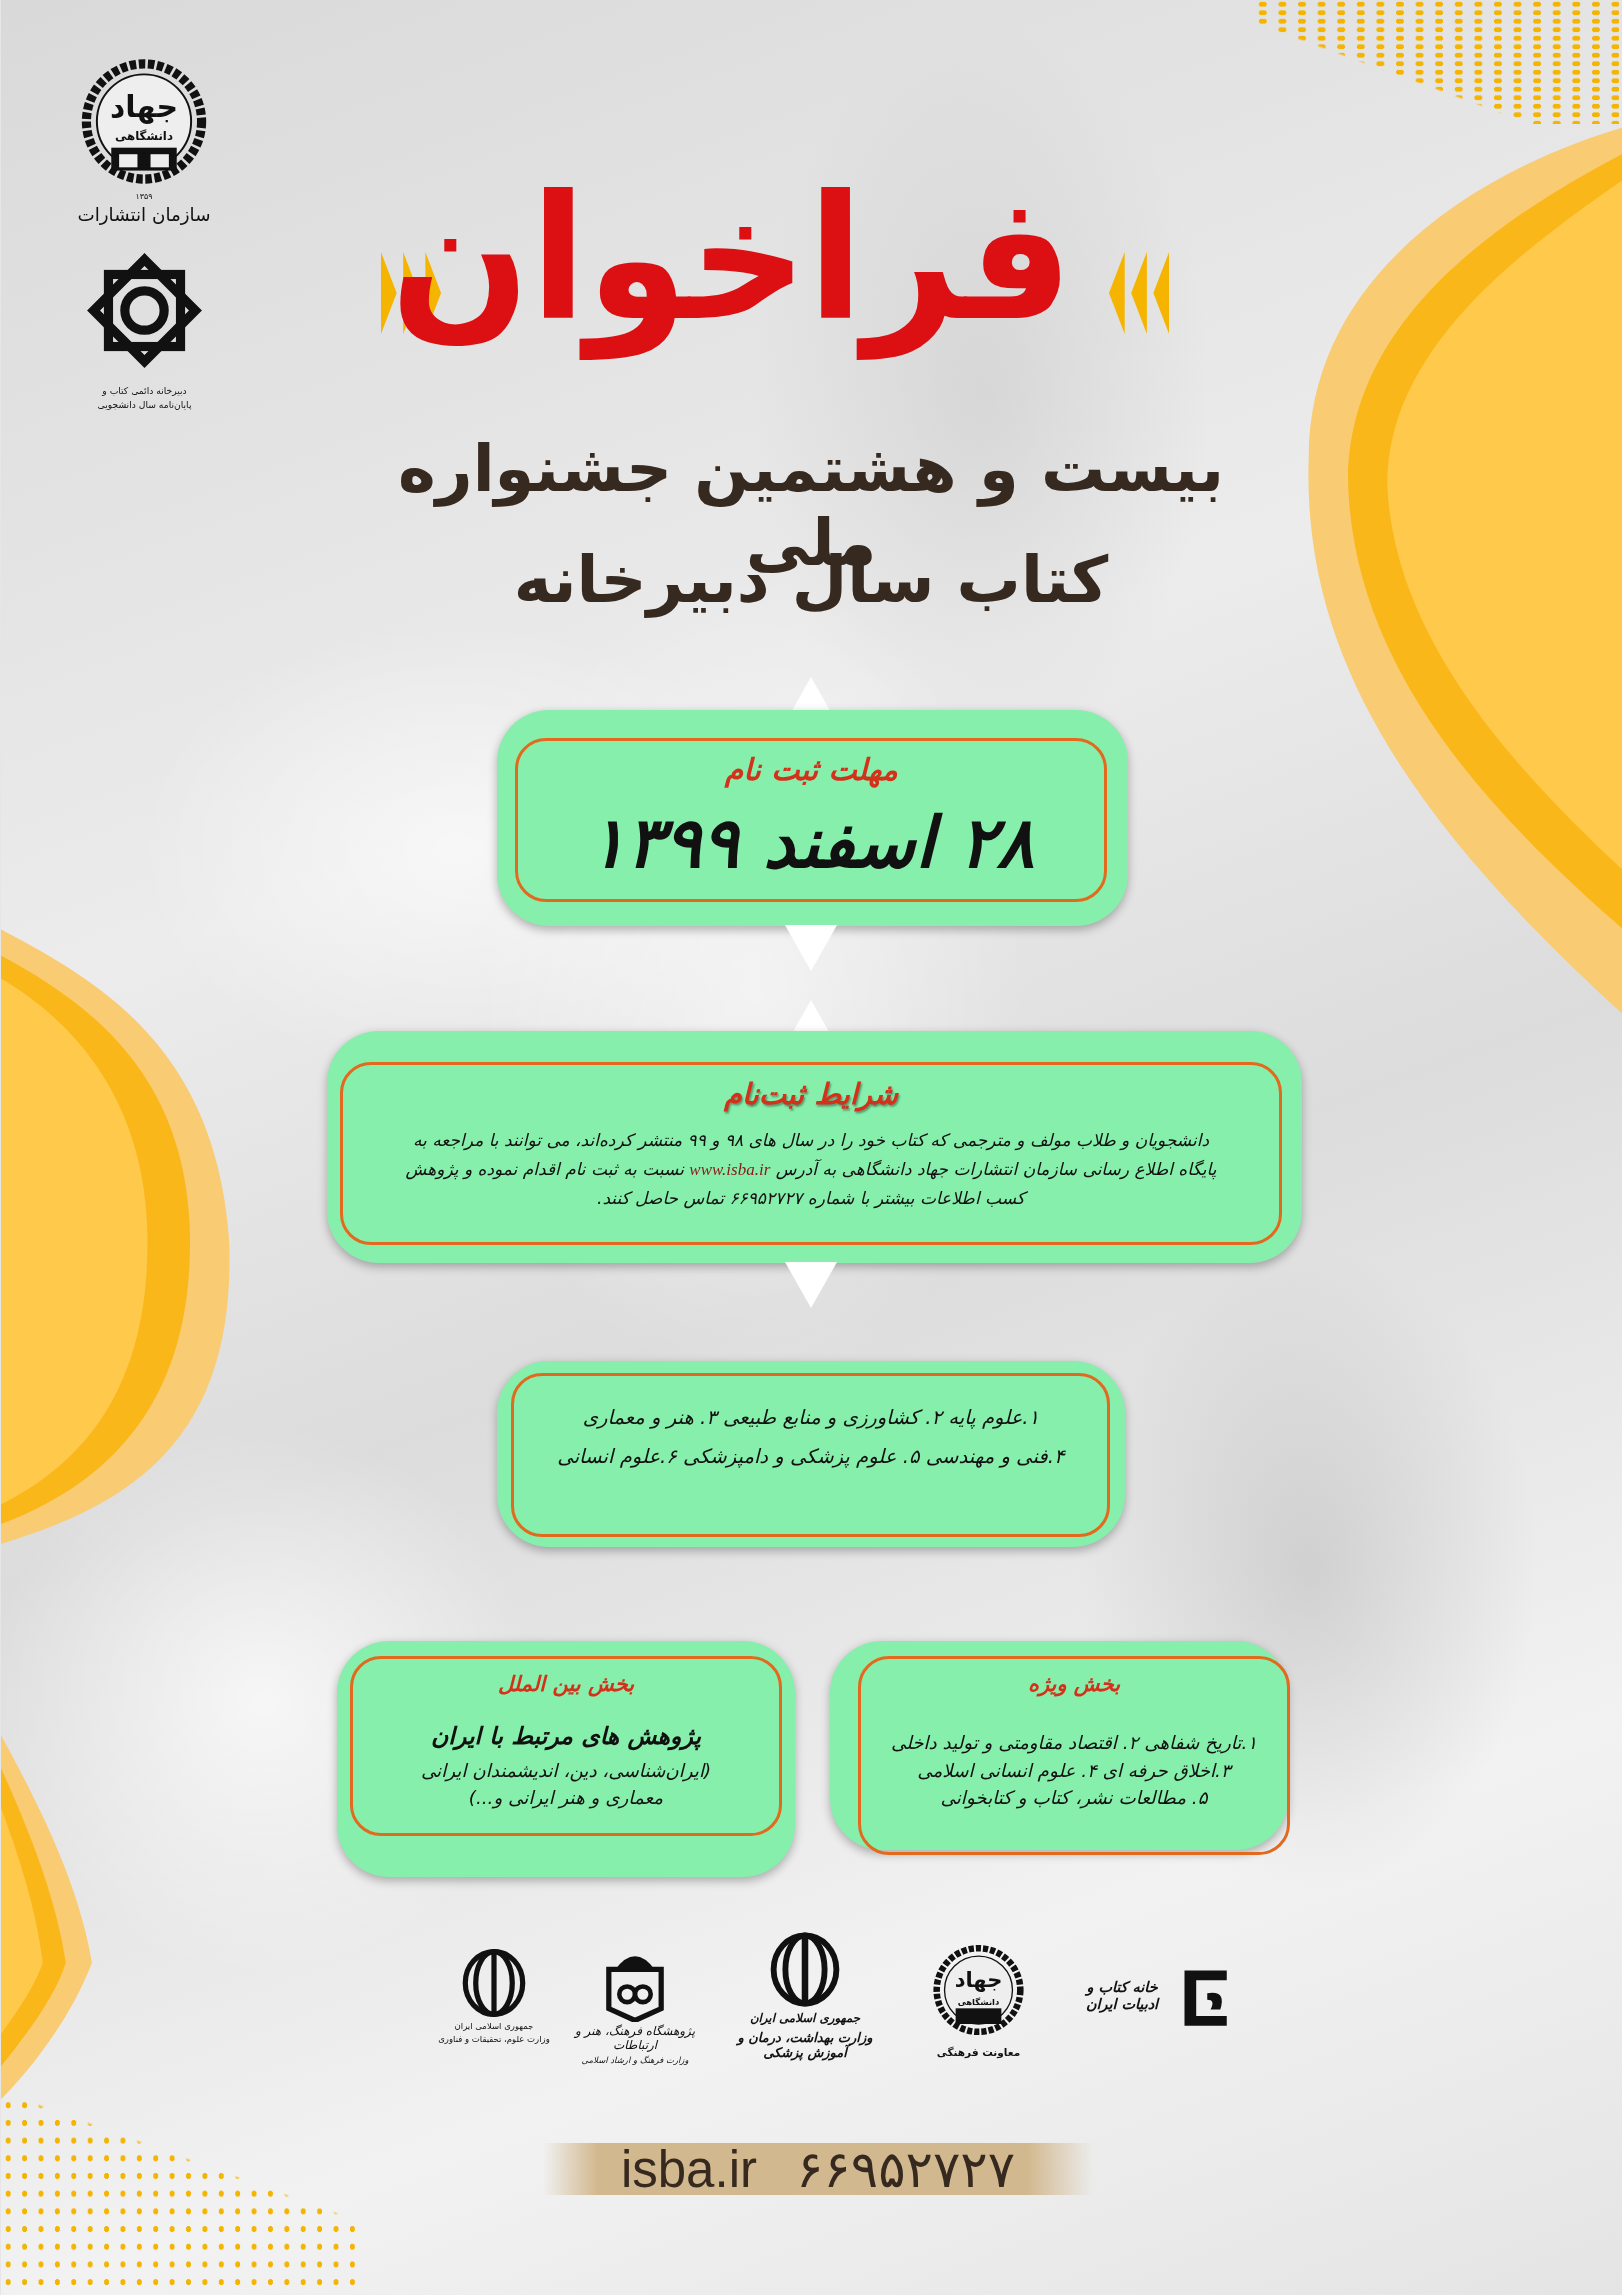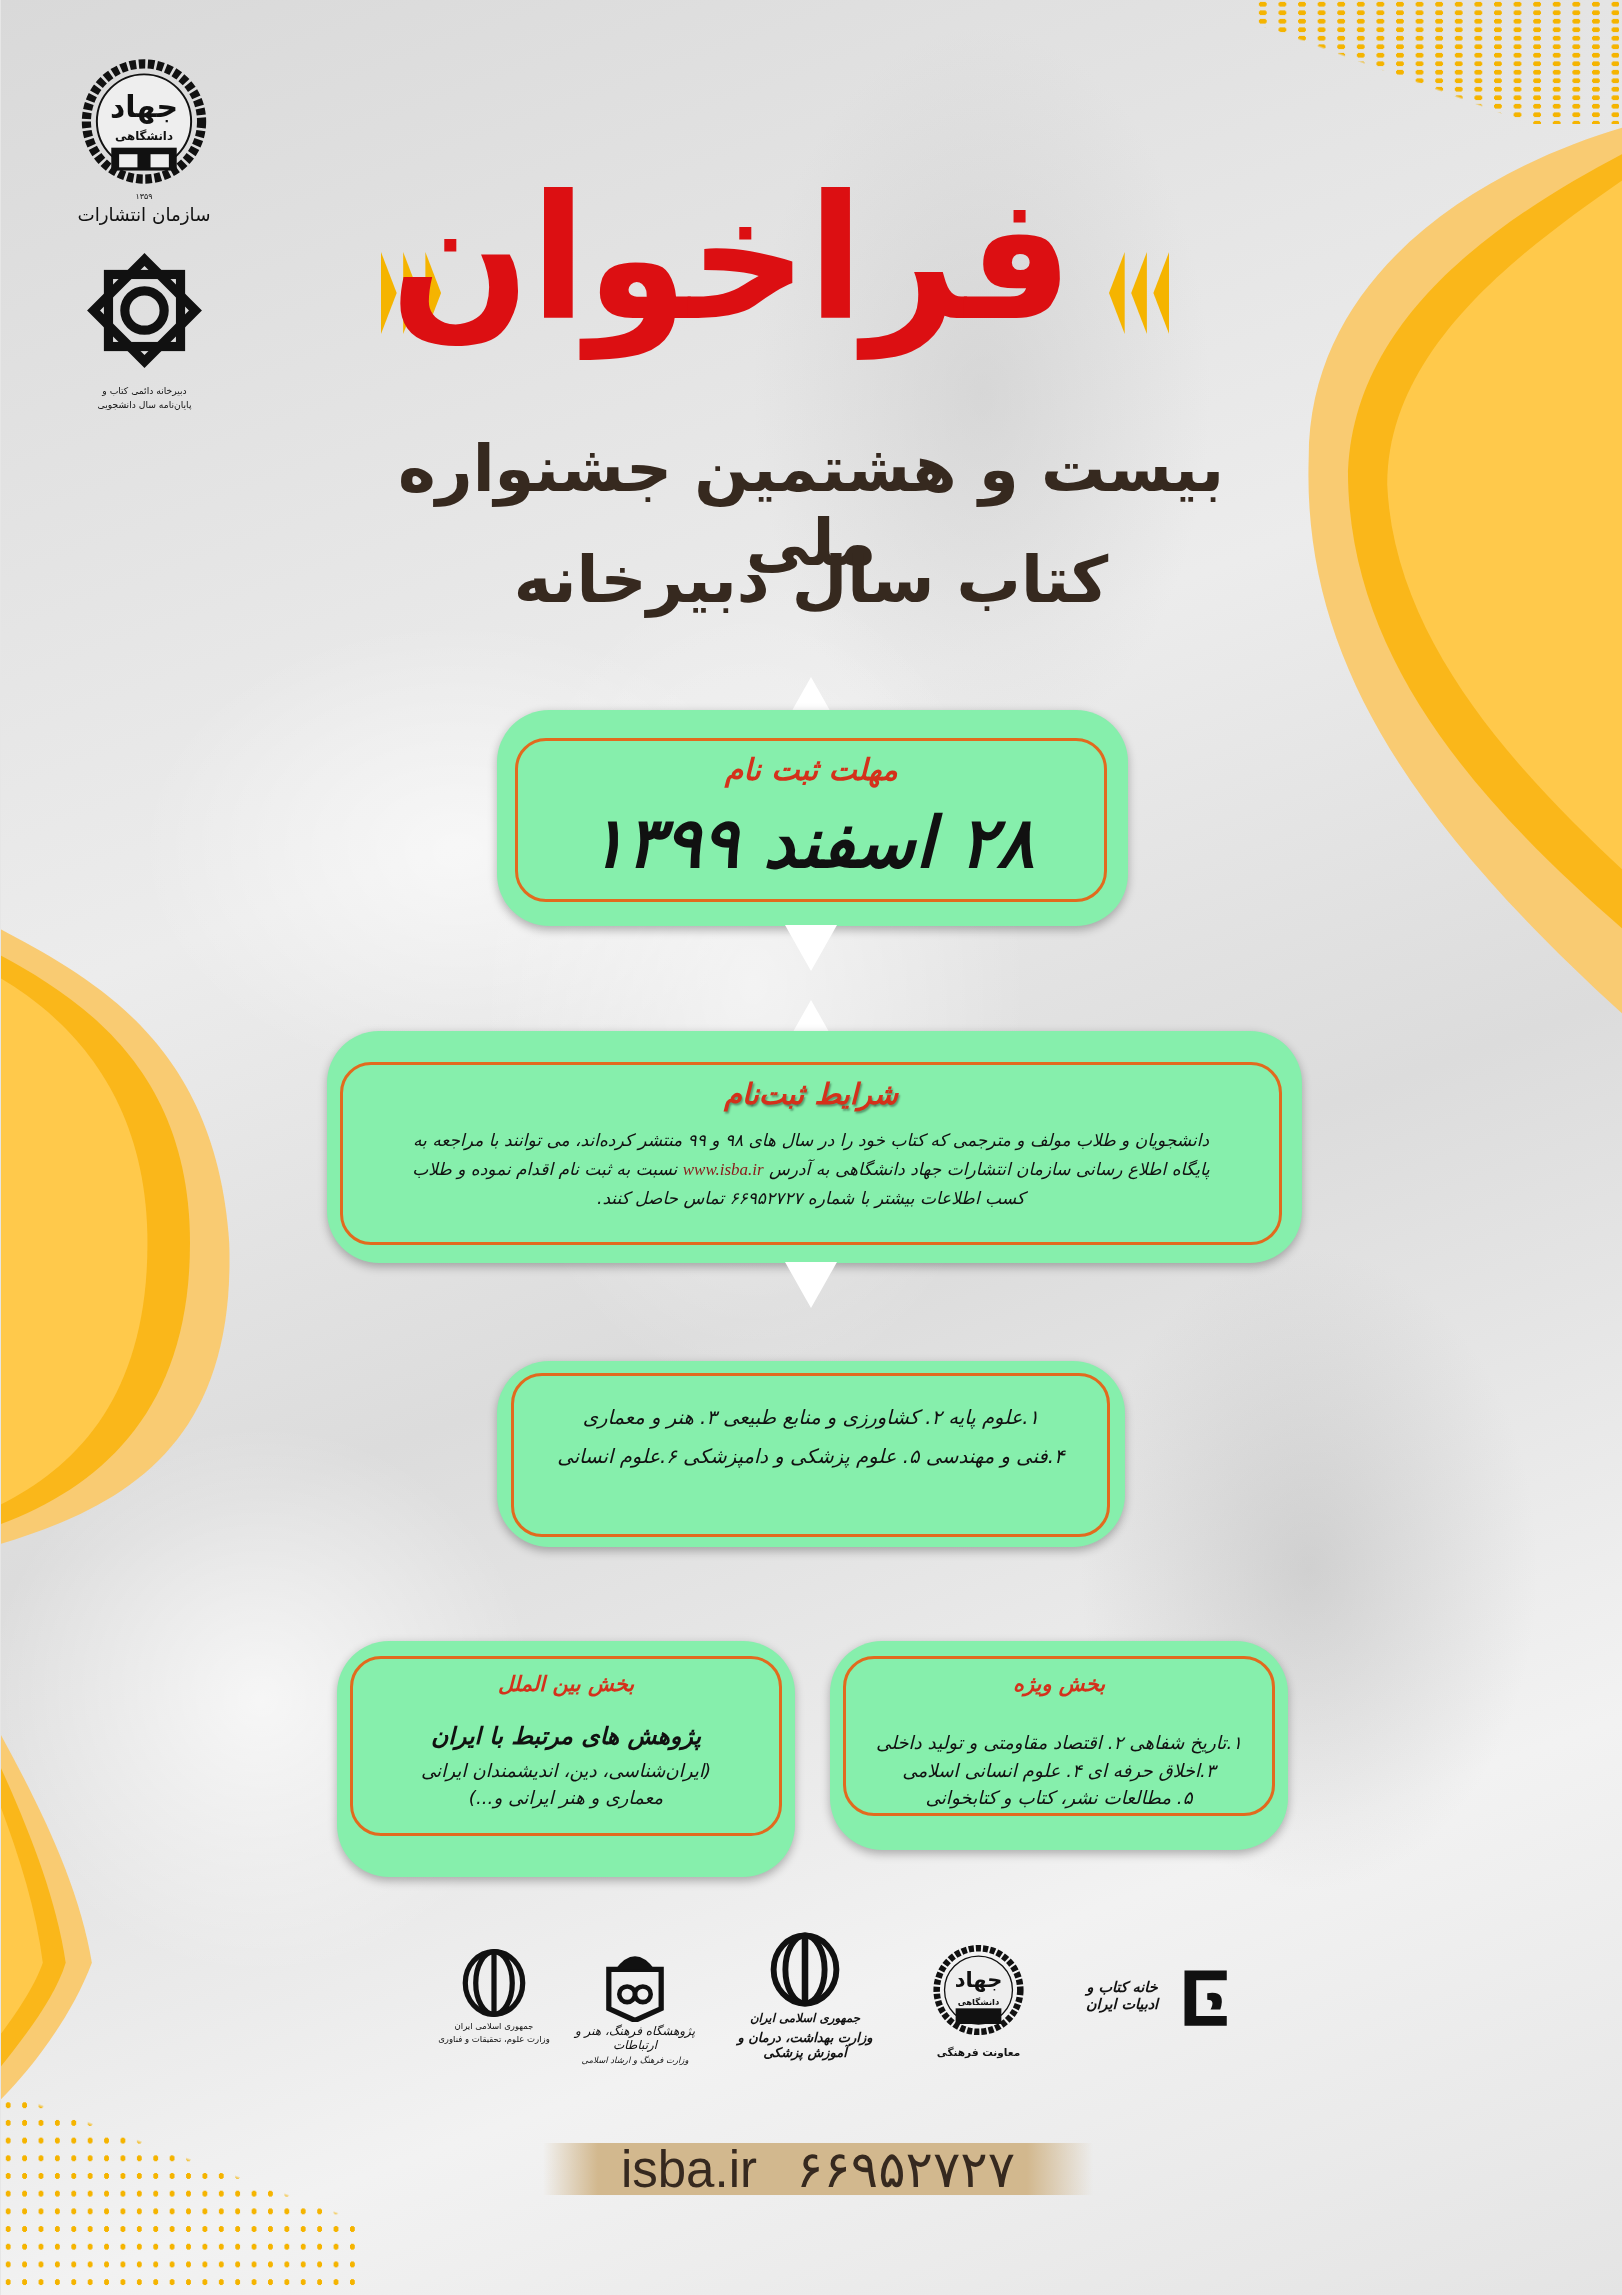--- a/index.html
+++ b/index.html
@@ -156,7 +156,7 @@
       <div>
         <span>پایگاه اطلاع رسانی سازمان انتشارات جهاد دانشگاهی به آدرس</span>
         <span class="link-red">www.isba.ir</span>
-        <span>نسبت به ثبت نام اقدام نموده و طلاب</span>
+        <span>نسبت به ثبت نام اقدام نموده و پژوهش</span>
       </div>
       <div>کسب اطلاعات بیشتر با شماره ۶۶۹۵۲۷۲۷ تماس حاصل کنند.</div>
     </div>

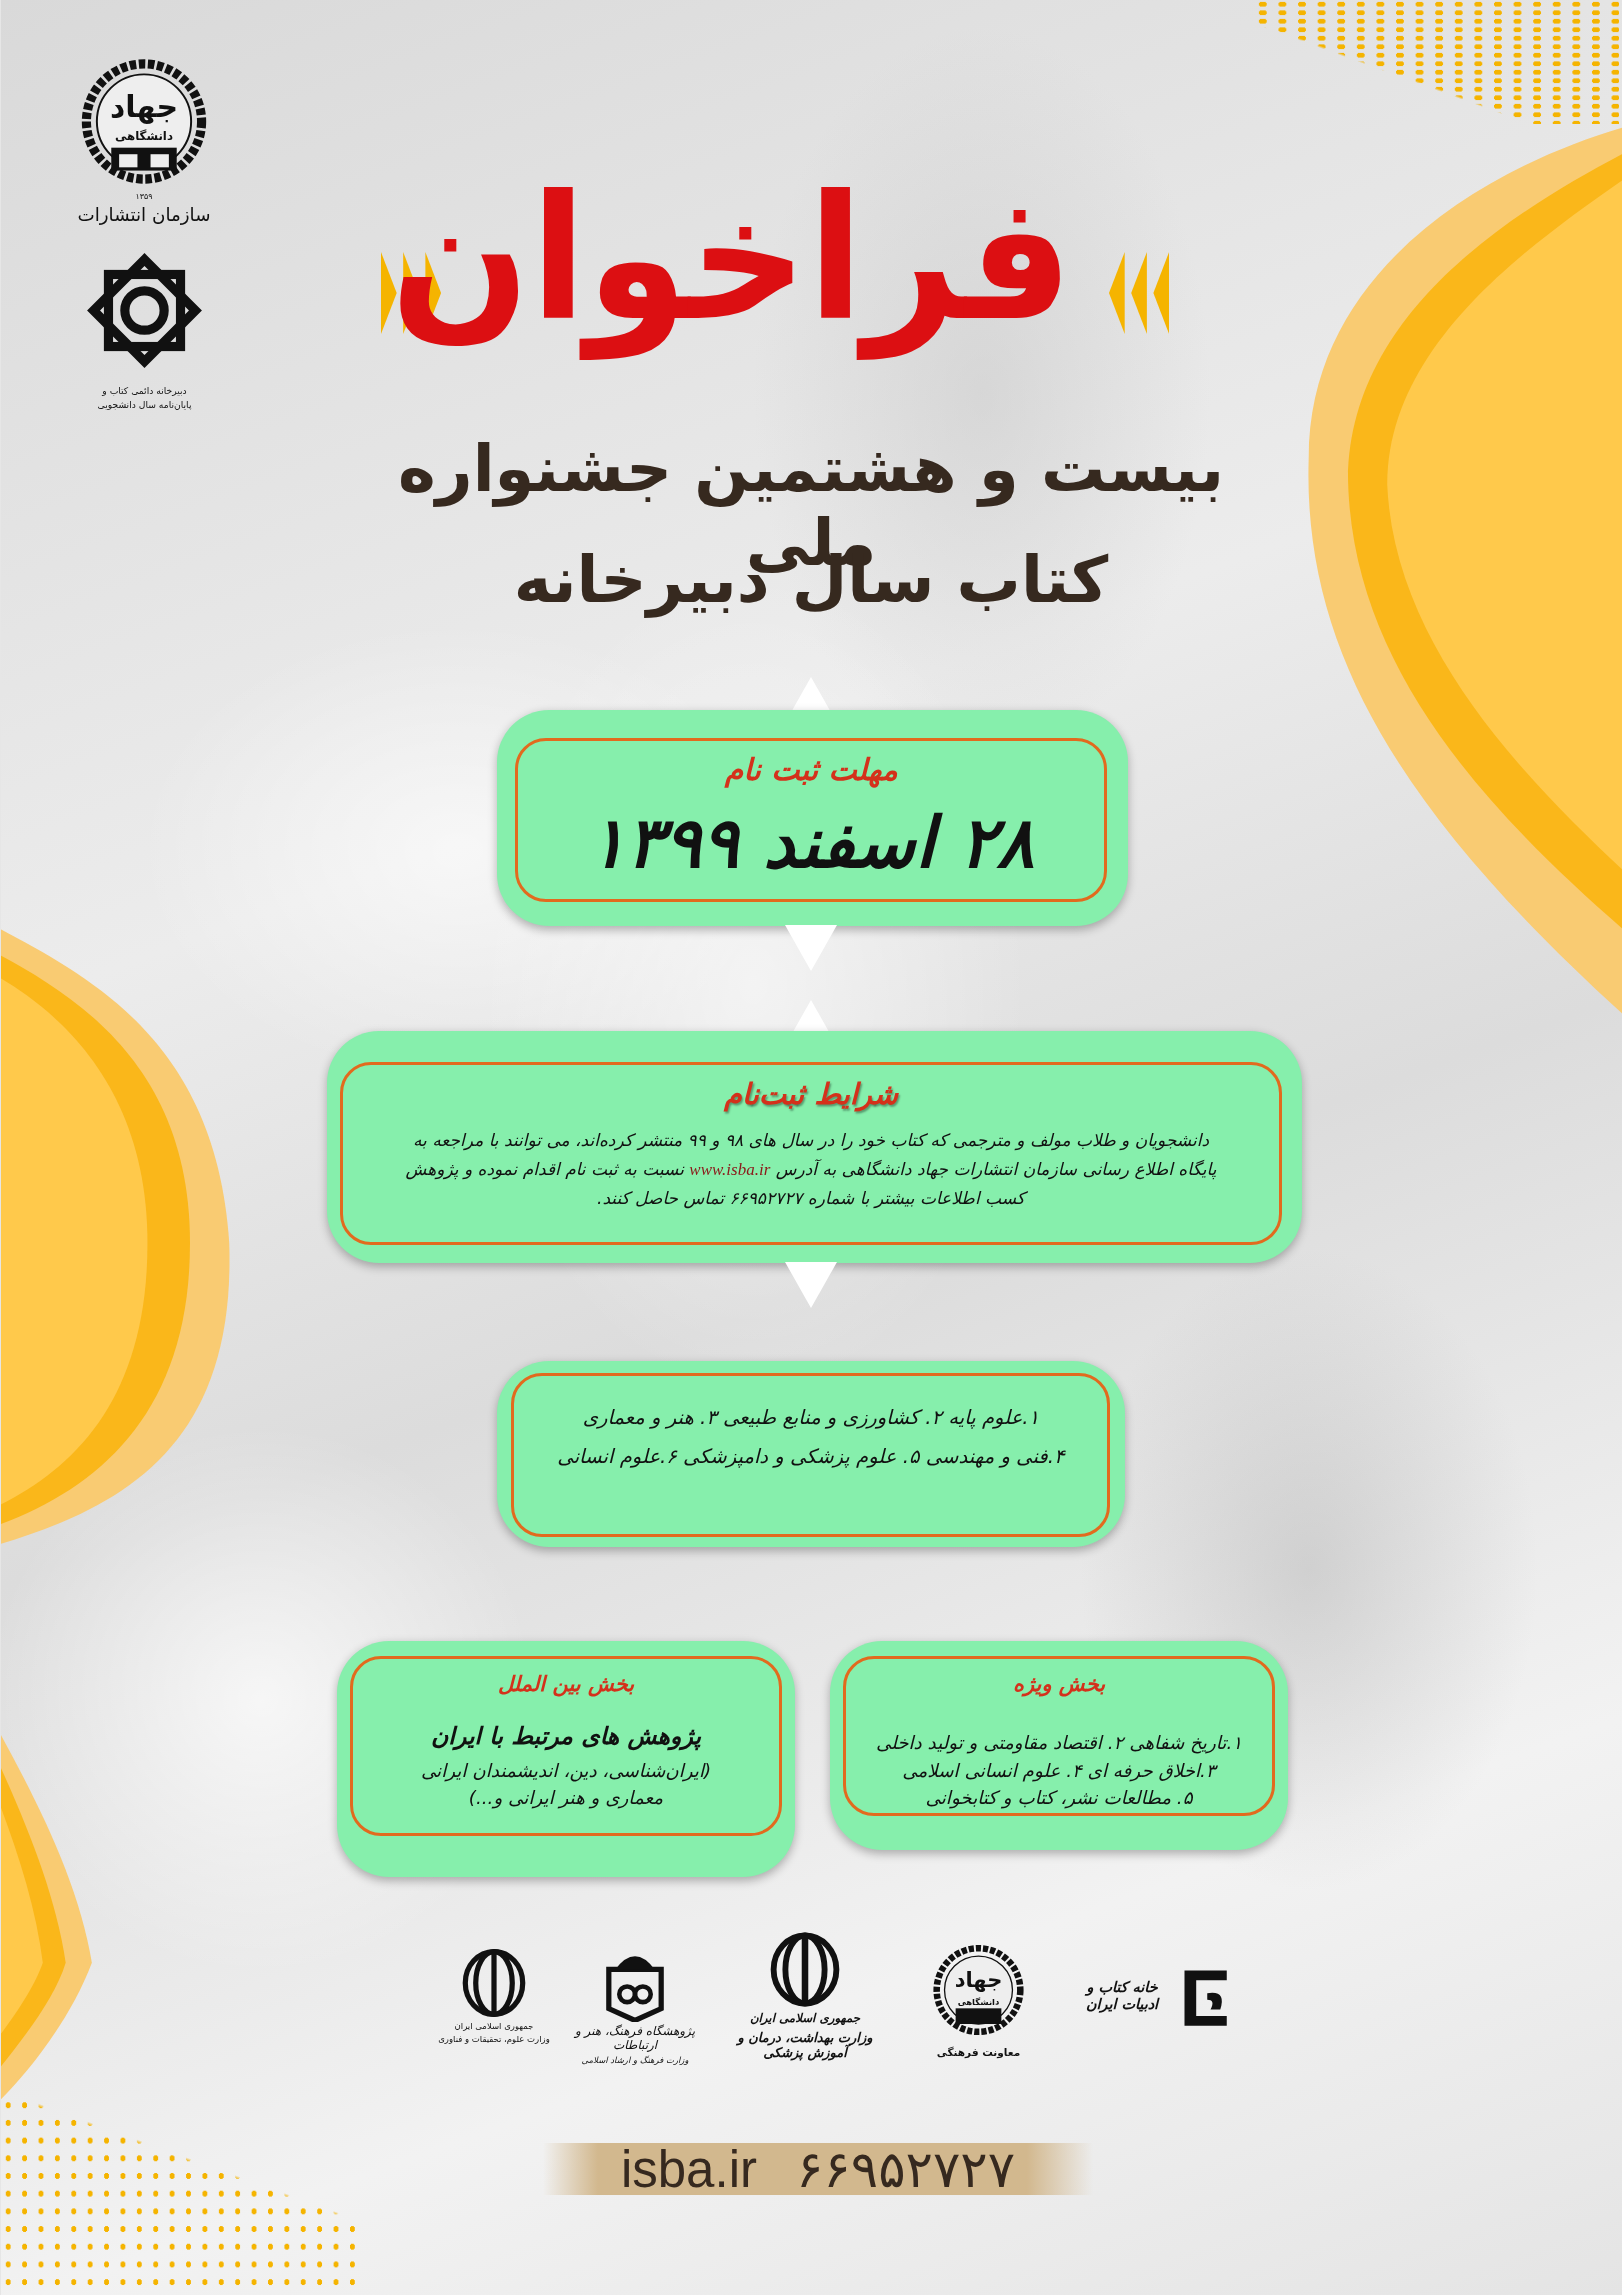--- a/index.html
+++ b/index.html
@@ -185,7 +185,7 @@
 </div>
 
 <div class="bubble" style="left:830px;top:1641px;width:458px;height:209px;">
-  <div class="inner" style="left:13px;top:15px;width:432px;height:160px;">
+  <div class="inner" style="left:28px;top:15px;width:432px;height:199px;">
     <div class="h-red" style="font-size:21px;margin-top:13px;">بخش ویژه</div>
     <div class="body-t" style="font-size:18.3px;margin-top:33px;line-height:27.5px;">
       <div>۱.تاریخ شفاهی ۲. اقتصاد مقاومتی و تولید داخلی</div>

